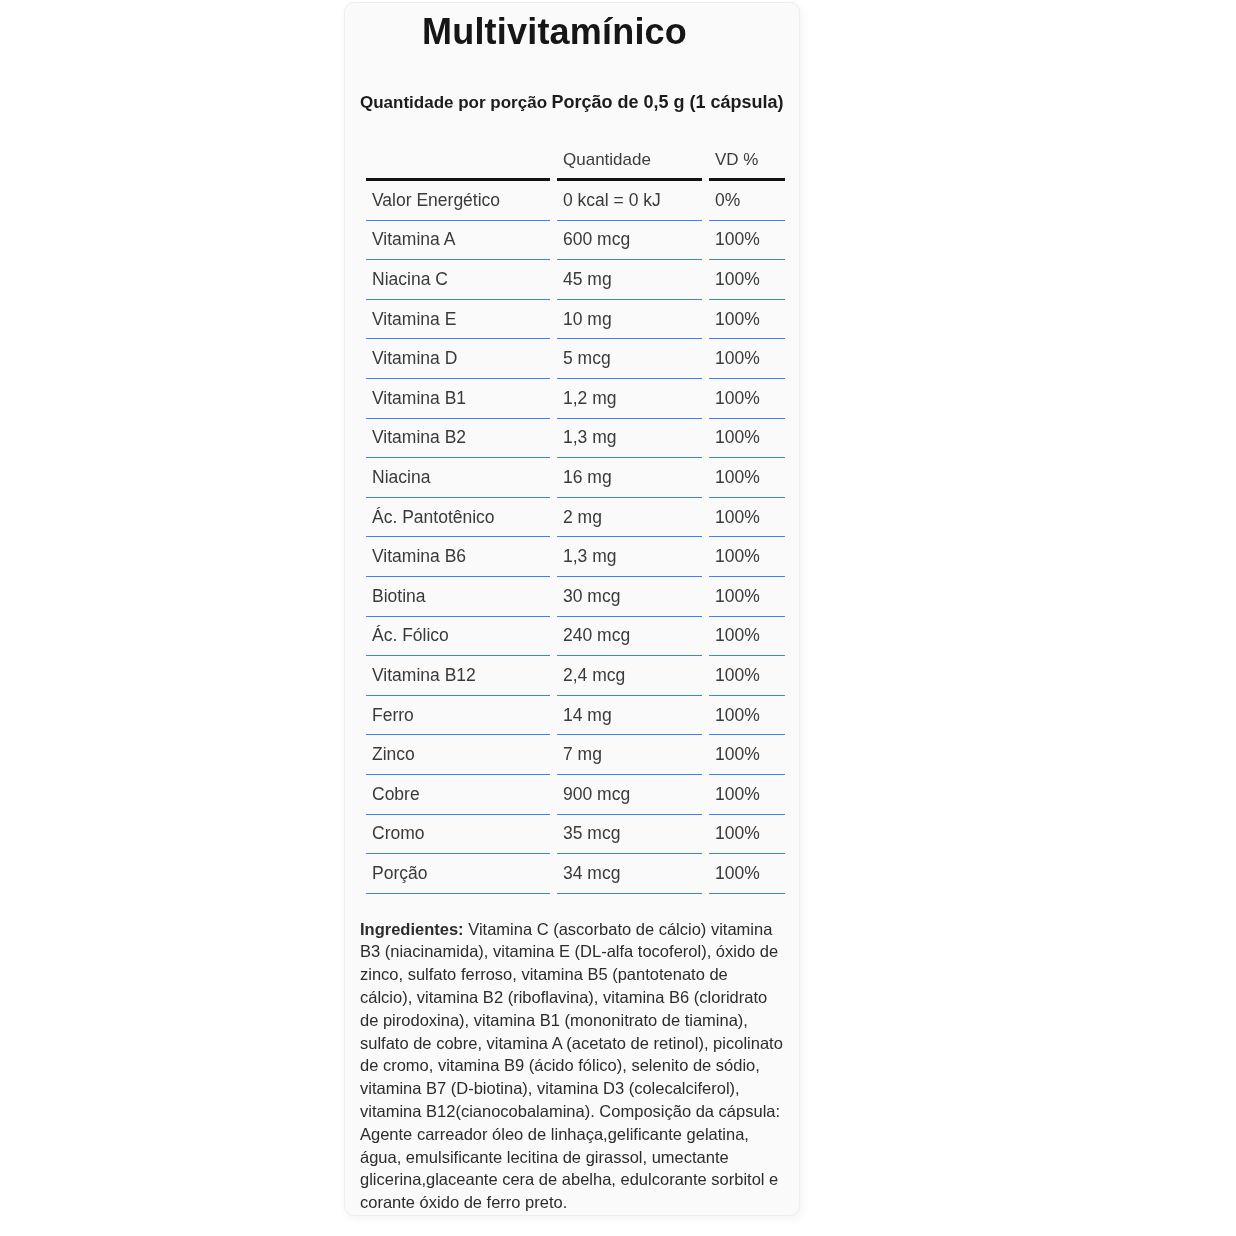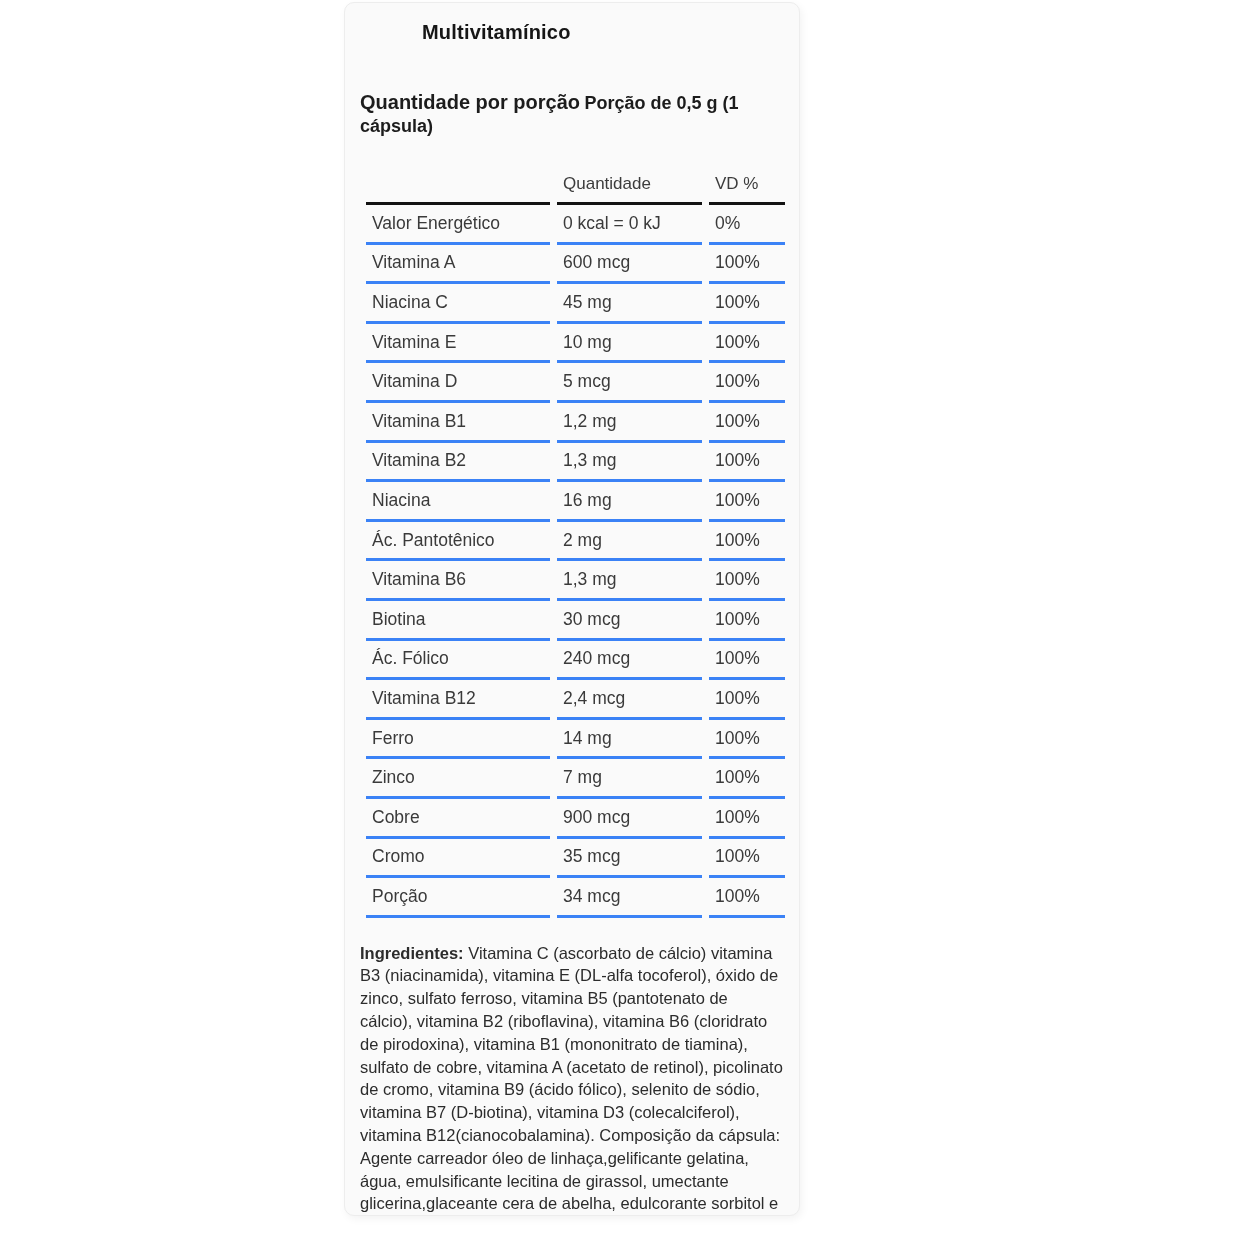--- a/index.html
+++ b/index.html
@@ -33,7 +33,7 @@
   }
   .title {
     margin: 11px 0 0 62px;
-    font-size: 20px;
+    font-size: 36px;
     line-height: 36px;
     font-weight: 700;
     letter-spacing: 0.2px;

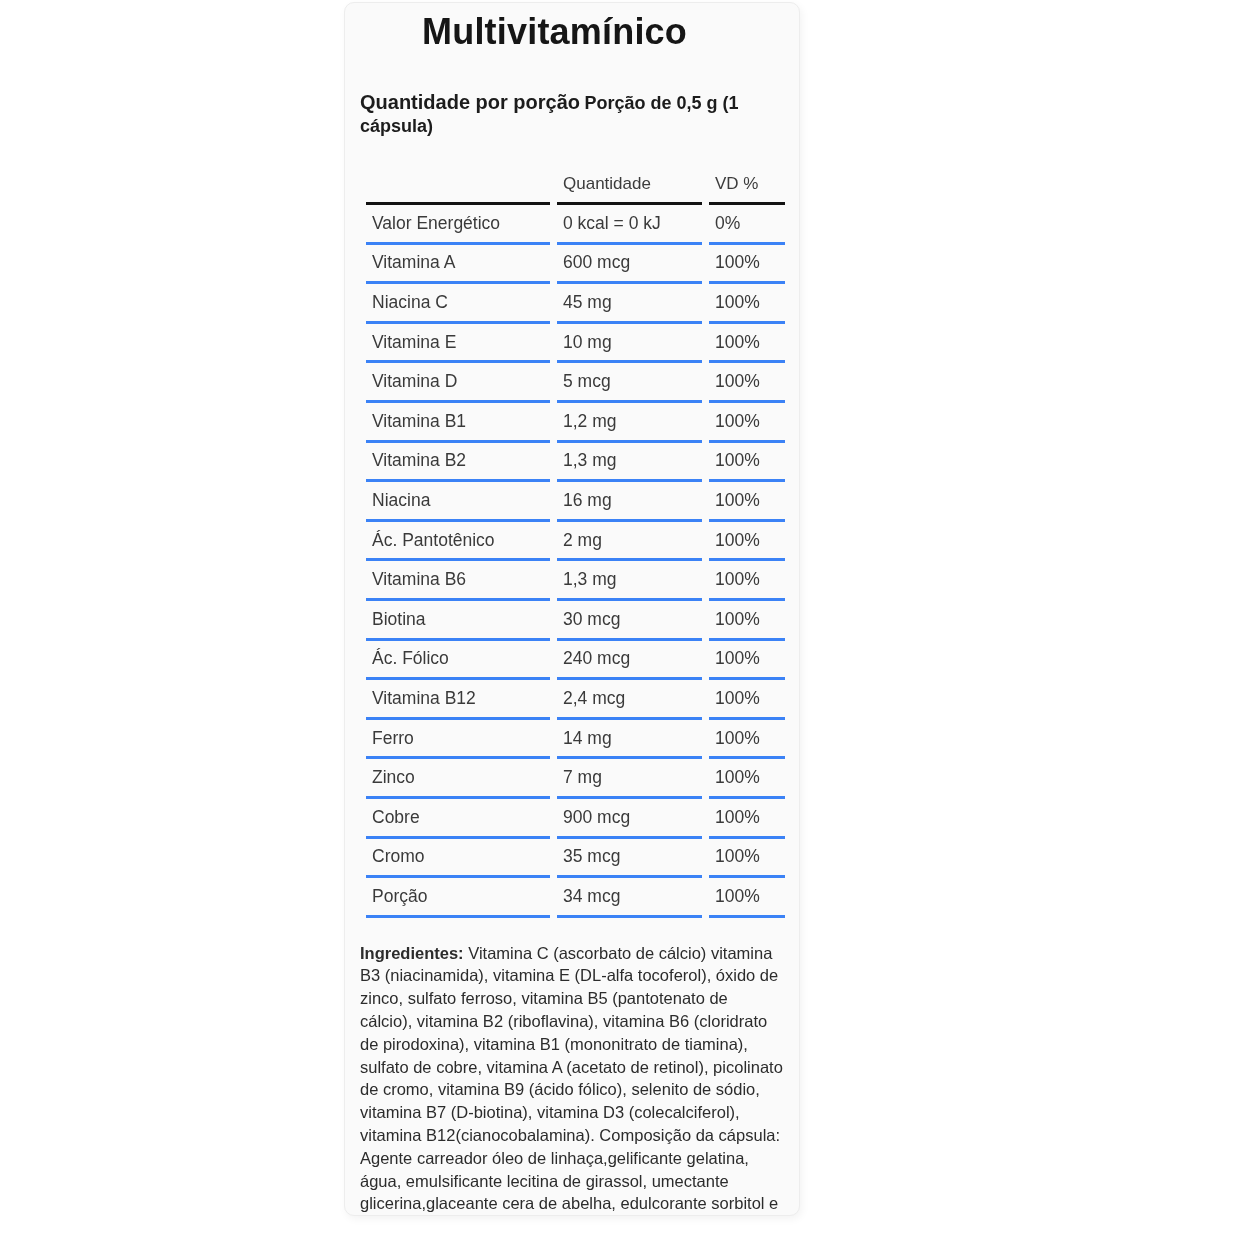--- a/index.html
+++ b/index.html
@@ -45,7 +45,7 @@
     color: #1c1c1c;
   }
   .serving-label {
-    font-size: 20px;
+    font-size: 17px;
     font-weight: 700;
   }
   .serving-detail {

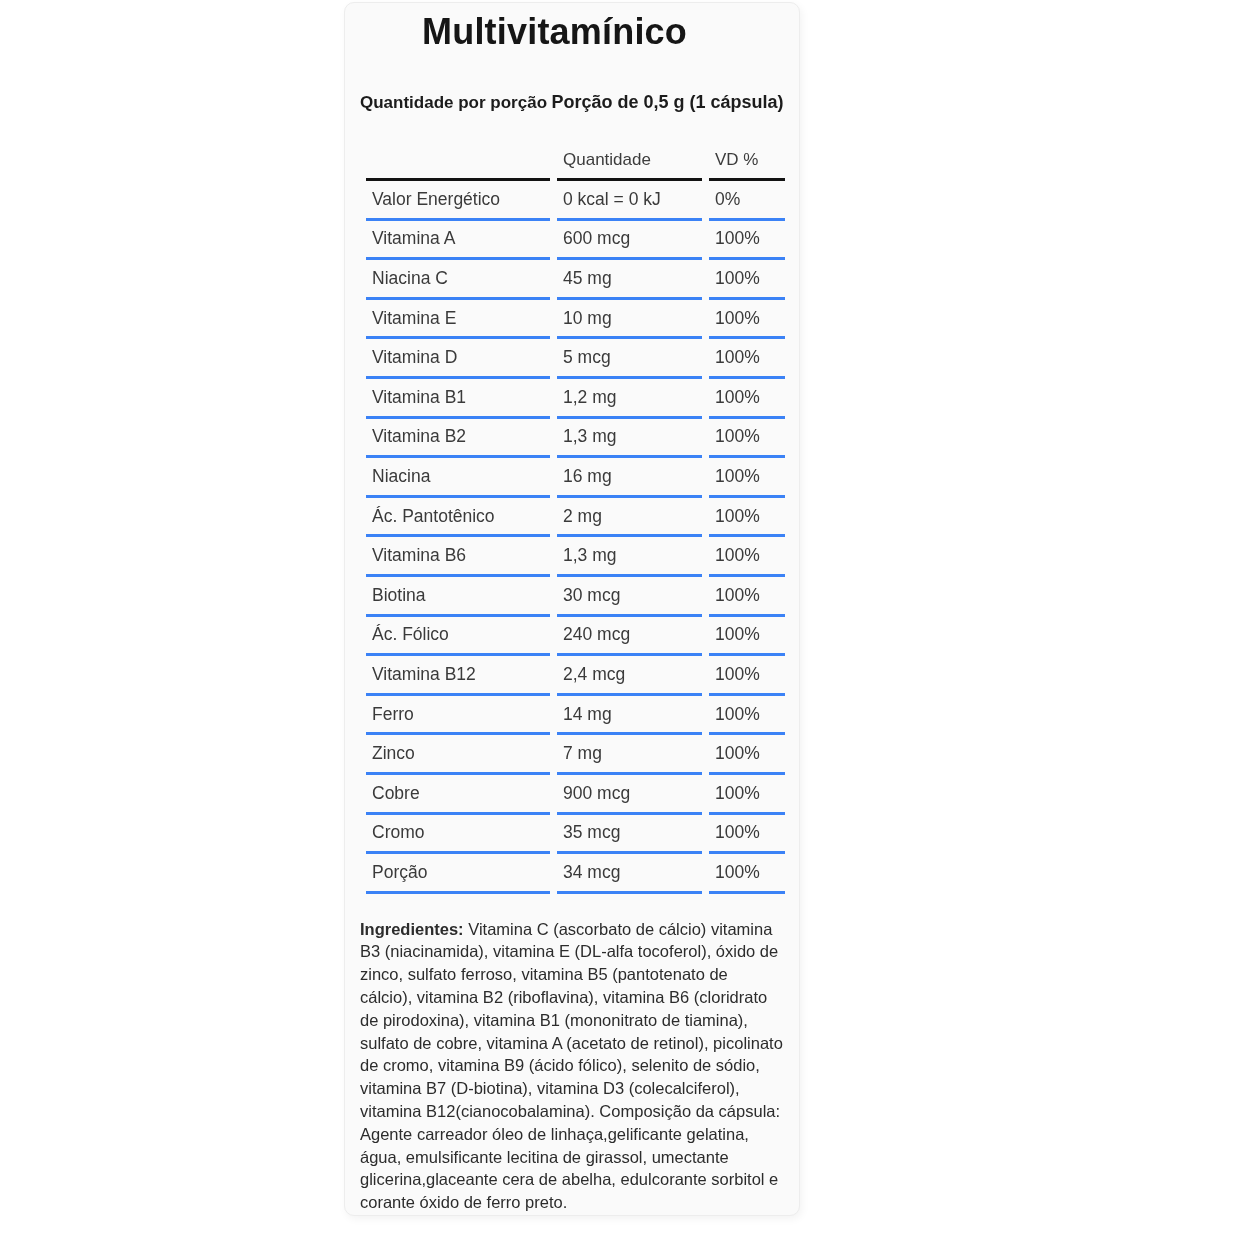--- a/index.html
+++ b/index.html
@@ -79,7 +79,7 @@
     display: flex;
     align-items: center;
     padding-left: 6px;
-    border-bottom: 3px solid #3b82f6;
+    border-bottom: 1px solid #3b82f6;
     font-size: 17.5px;
     color: #3a3a3a;
     white-space: nowrap;

